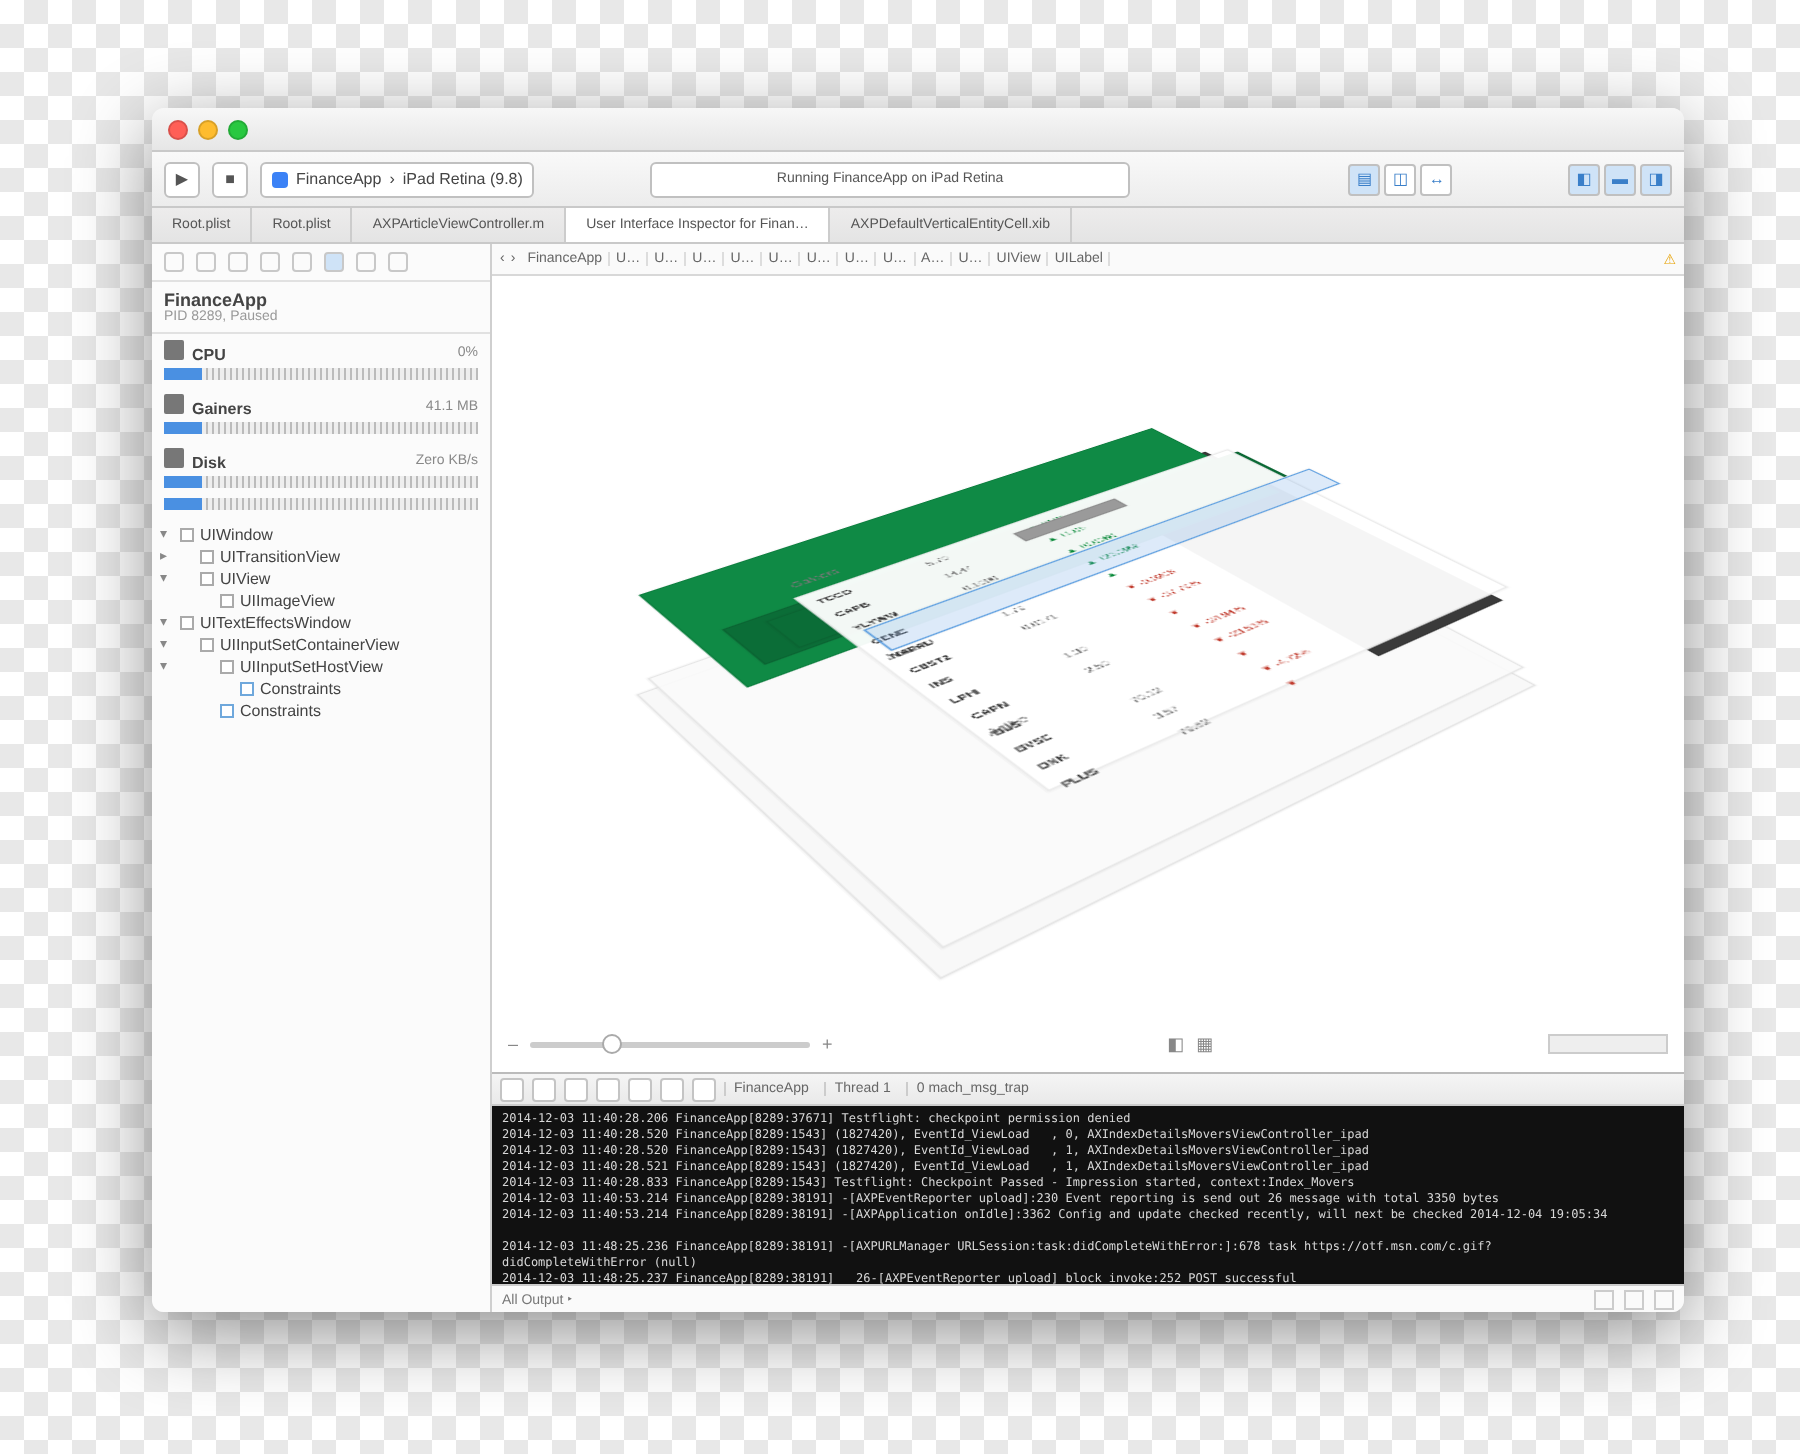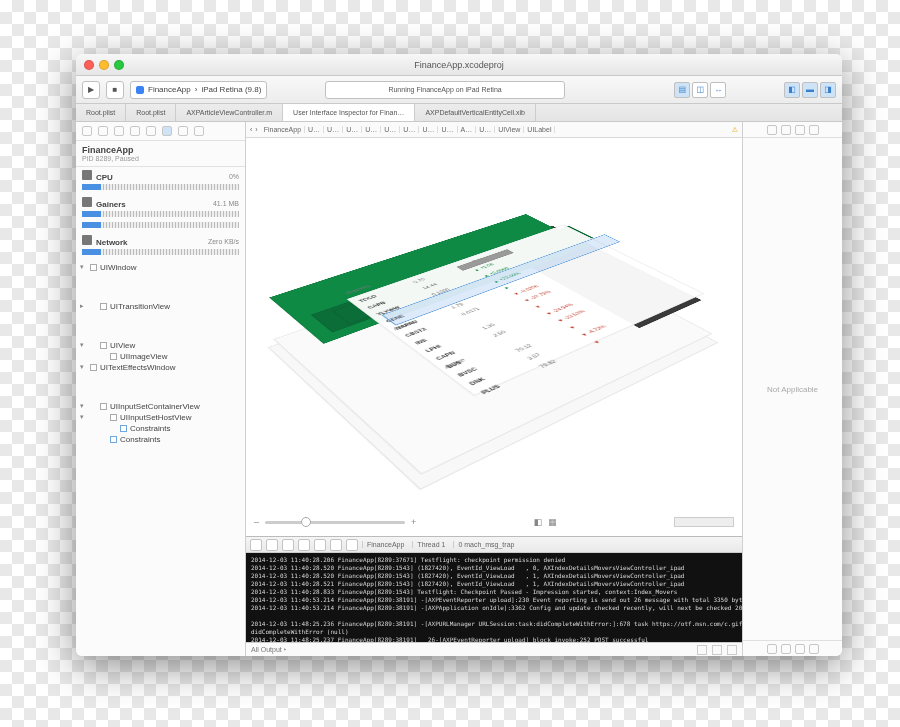--- a/index.html
+++ b/index.html
@@ -164,7 +164,6 @@
       <div class="dot yel"></div>
       <div class="dot grn"></div>
     </div>
-    <div class="title">FinanceApp.xcodeproj</div>
   </div>
 
   <div class="toolbar">

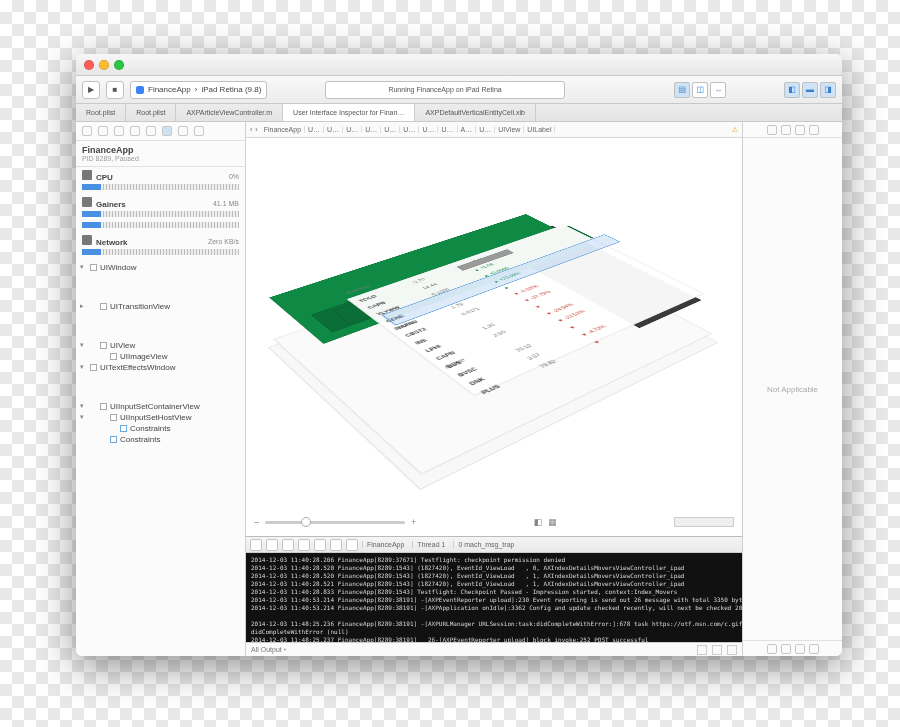--- a/index.html
+++ b/index.html
@@ -228,6 +228,10 @@
       </div>
       <div class="bar"></div>
 
+      <div class="gauge-row">
+        <span><span class="ic"></span><span class="lbl">Disk</span></span>
+        <span class="val">Zero KB/s</span>
+      </div>
       <div class="bar" style="--w:0"></div>
 
       <div class="gauge-row">

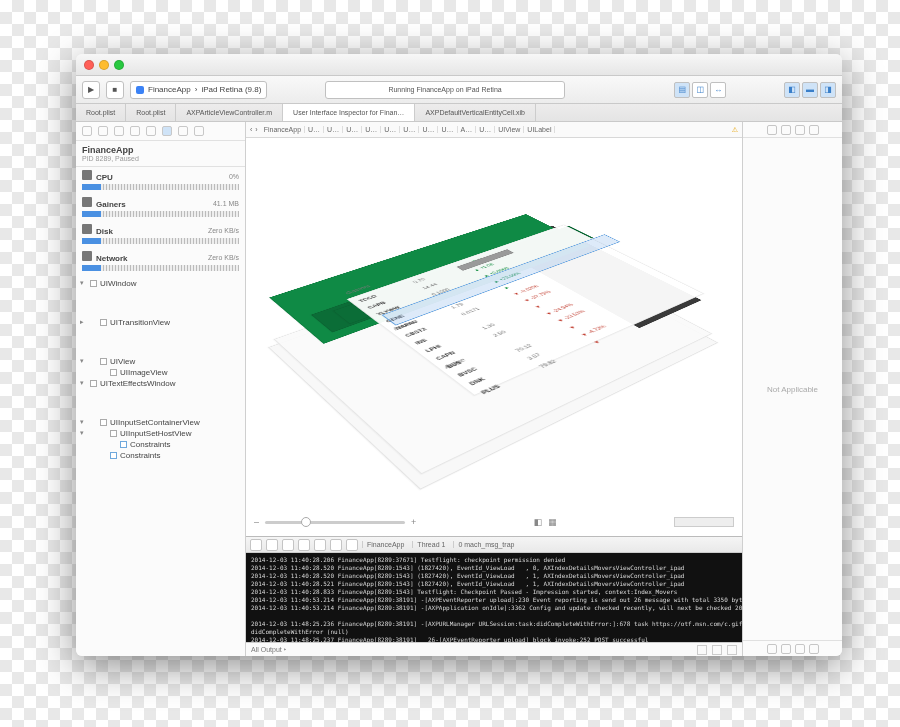--- a/index.html
+++ b/index.html
@@ -234,10 +234,6 @@
       </div>
       <div class="bar" style="--w:0"></div>
 
-      <div class="gauge-row">
-        <span><span class="ic"></span><span class="lbl">Network</span></span>
-        <span class="val">Zero KB/s</span>
-      </div>
       <div class="bar"></div>
 
       <div class="tree" id="tree">

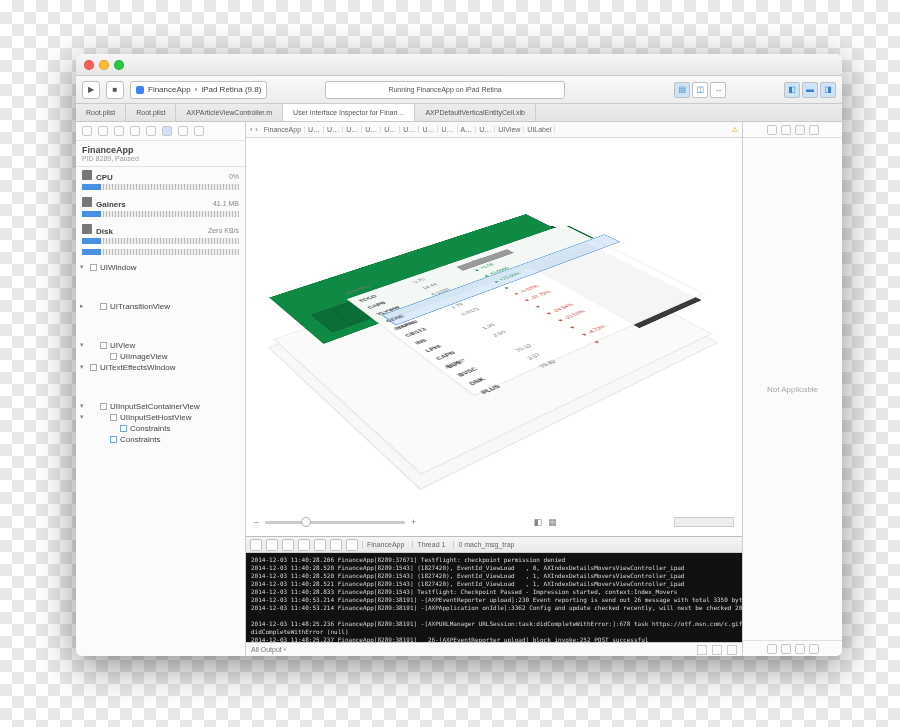--- a/index.html
+++ b/index.html
@@ -83,7 +83,7 @@
 .node::before{content:"▸"; position:absolute; left:2px; color:#888; font-size:7px; }
 .node.open::before{content:"▾";}
 .node .cube{display:inline-block;width:7px;height:7px;border:1px solid #aaa;background:#fff;margin-right:3px;vertical-align:-1px;}
-.node.d1{padding-left:12px;} .node.d2{padding-left:22px;margin-top:28px;} .node.d3{padding-left:32px;} .node.d4{padding-left:42px;}
+.node.d1{padding-left:12px;} .node.d2{padding-left:22px;} .node.d3{padding-left:32px;} .node.d4{padding-left:42px;}
 .node.leaf::before{content:"";}
 .node.blue .cube{border-color:#6fa8dc;}
 

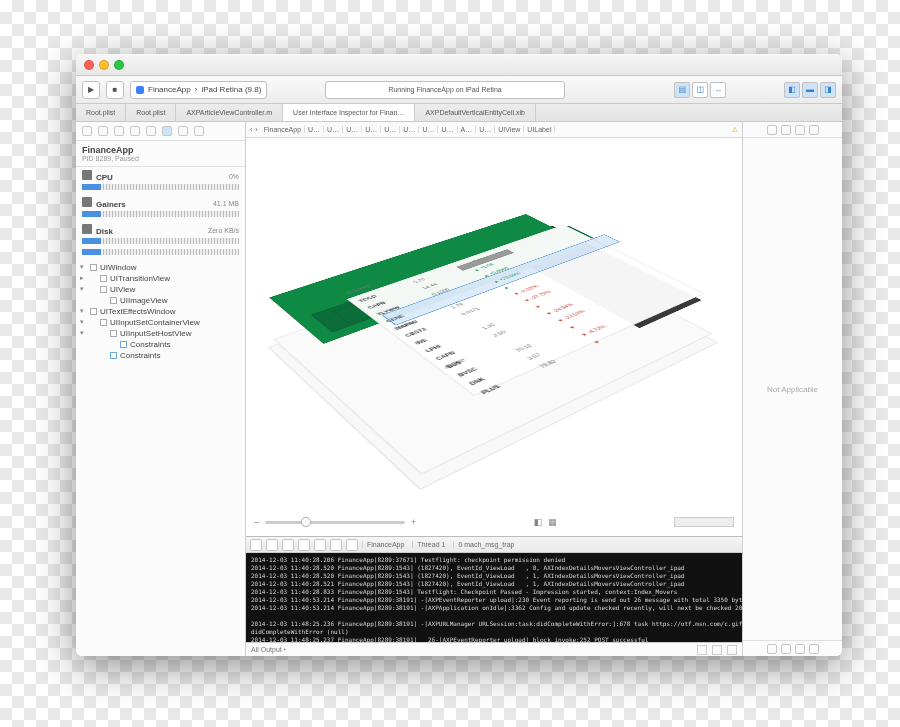--- a/index.html
+++ b/index.html
@@ -390,23 +390,6 @@
       </div>
     </div>
 
-    <div class="insp">
-      <div class="insp-hdr">
-        <span></span>
-        <span></span>
-        <span></span>
-        <span></span>
-      </div>
-      <div class="insp-body">
-        <span>Not Applicable</span>
-      </div>
-      <div class="insp-foot">
-        <span></span>
-        <span></span>
-        <span></span>
-        <span></span>
-      </div>
-    </div>
 
   </div>
 </div>

